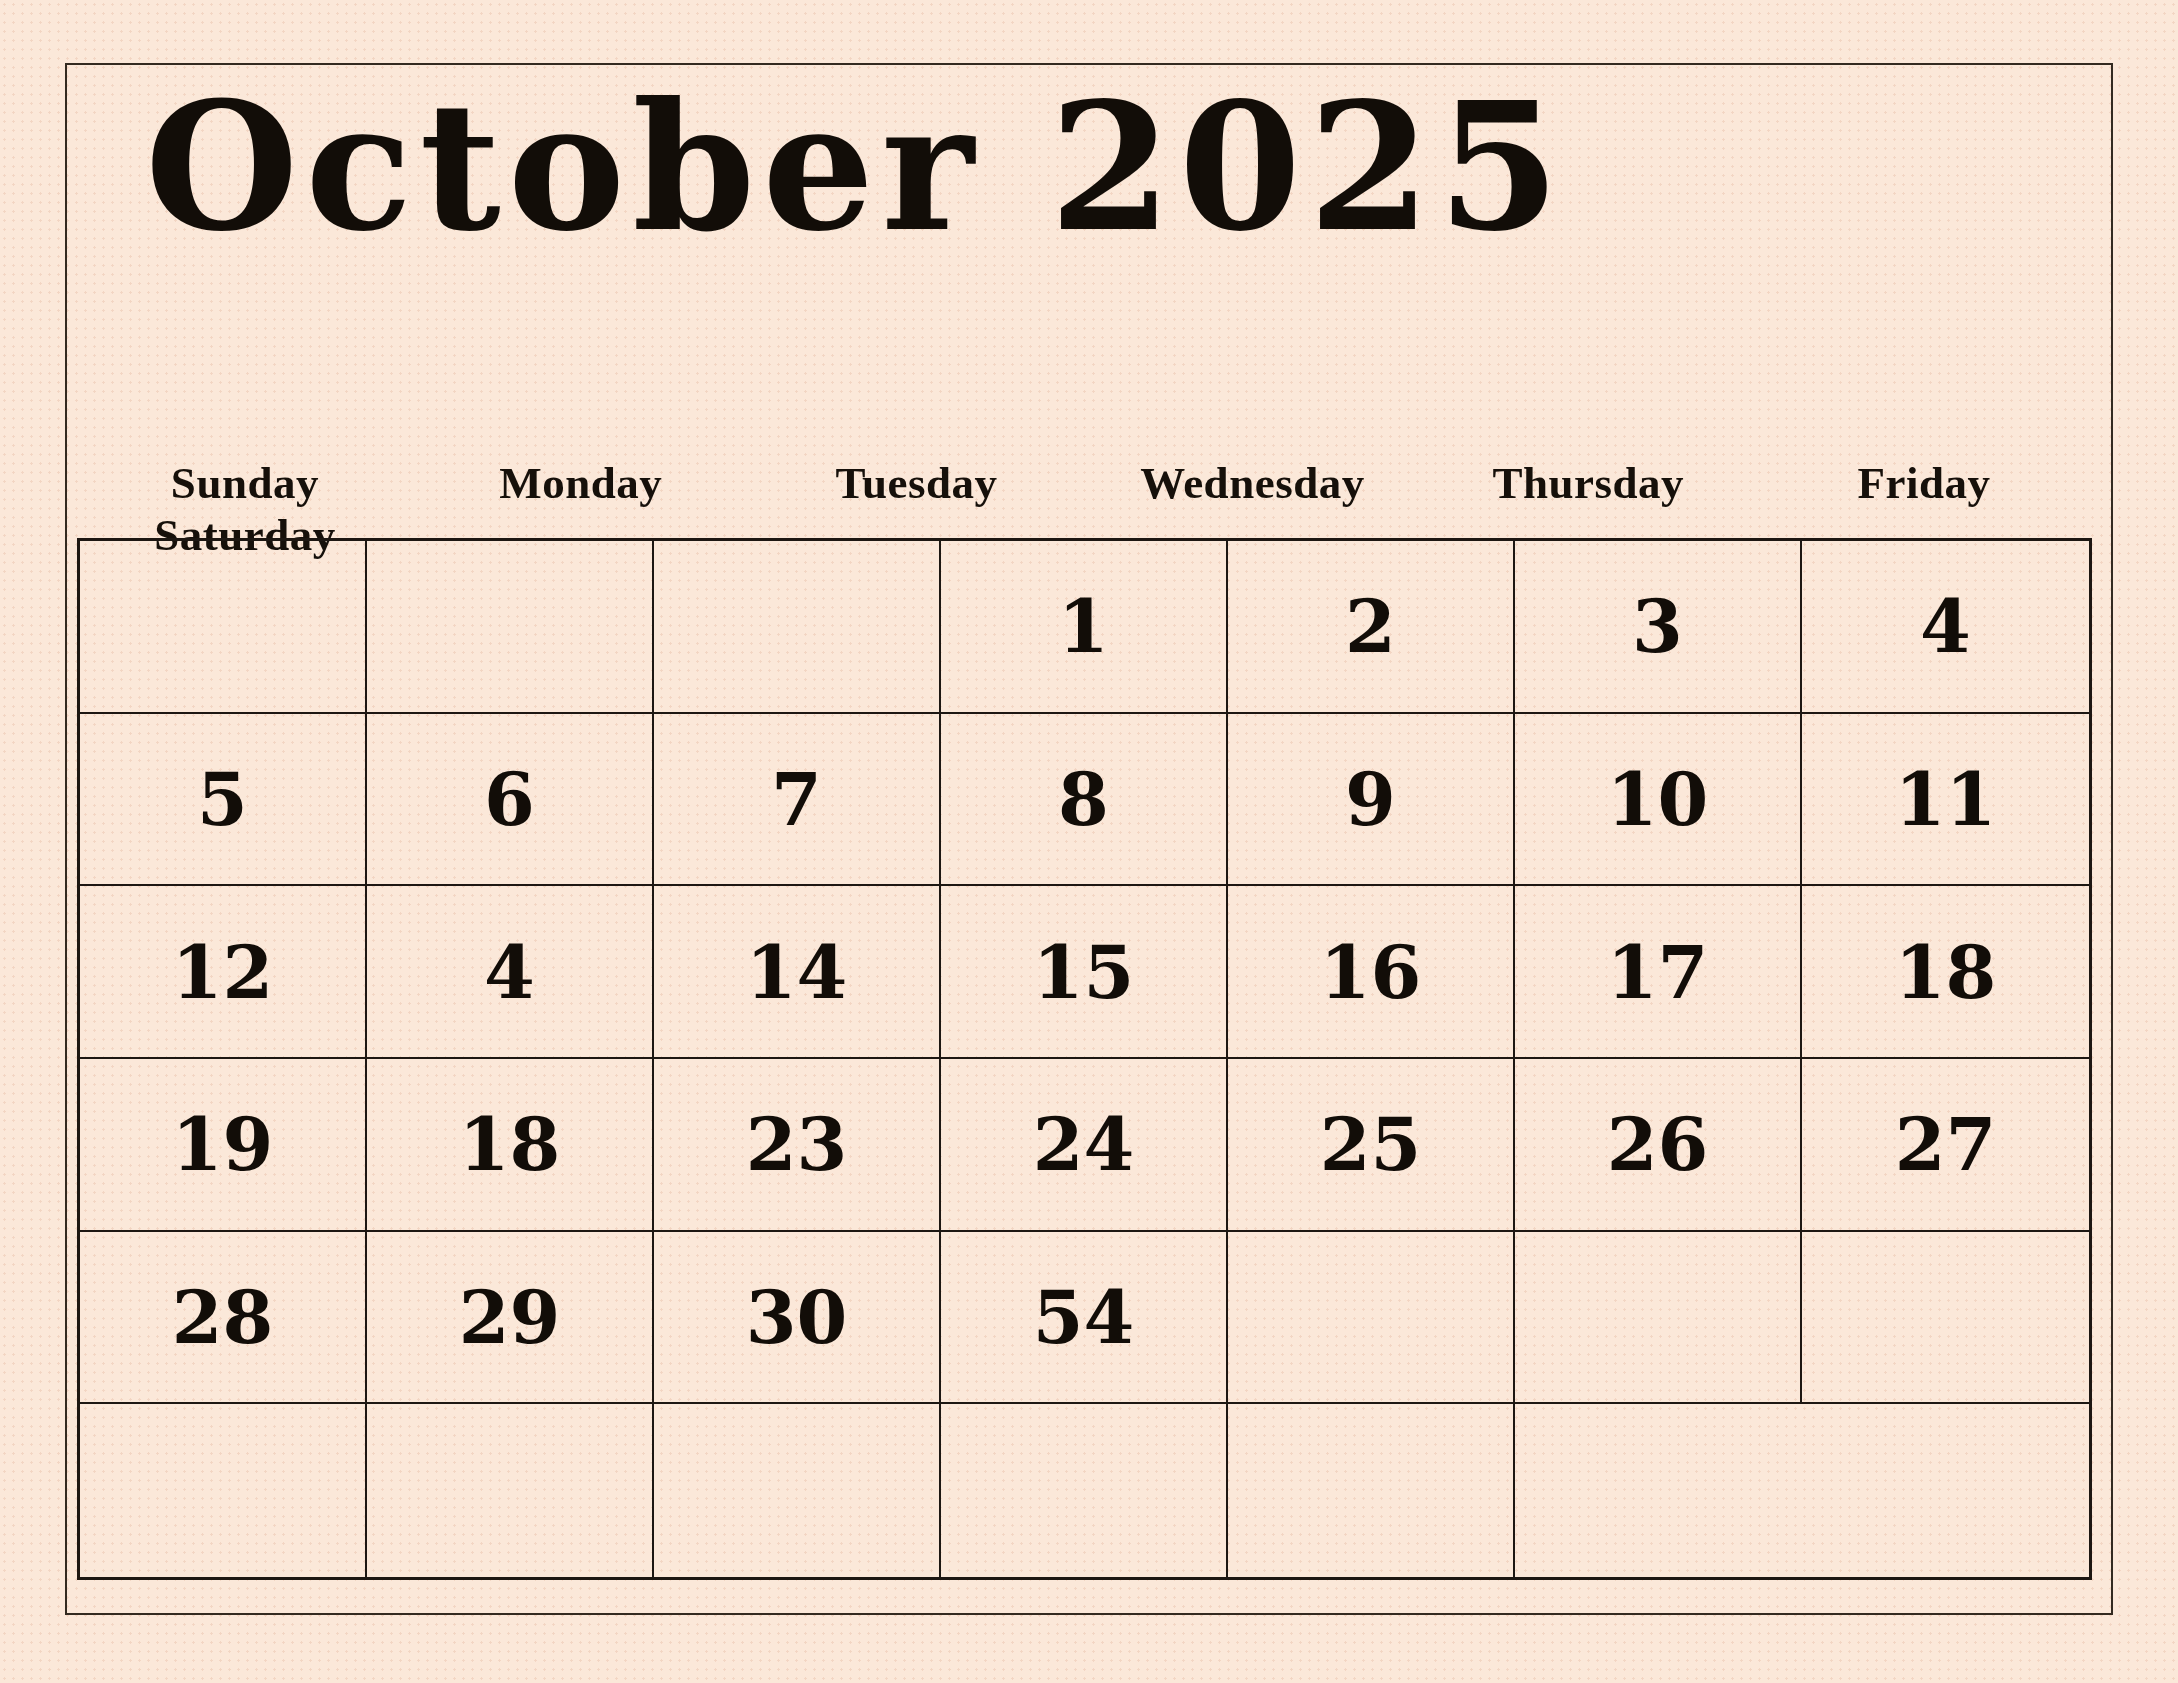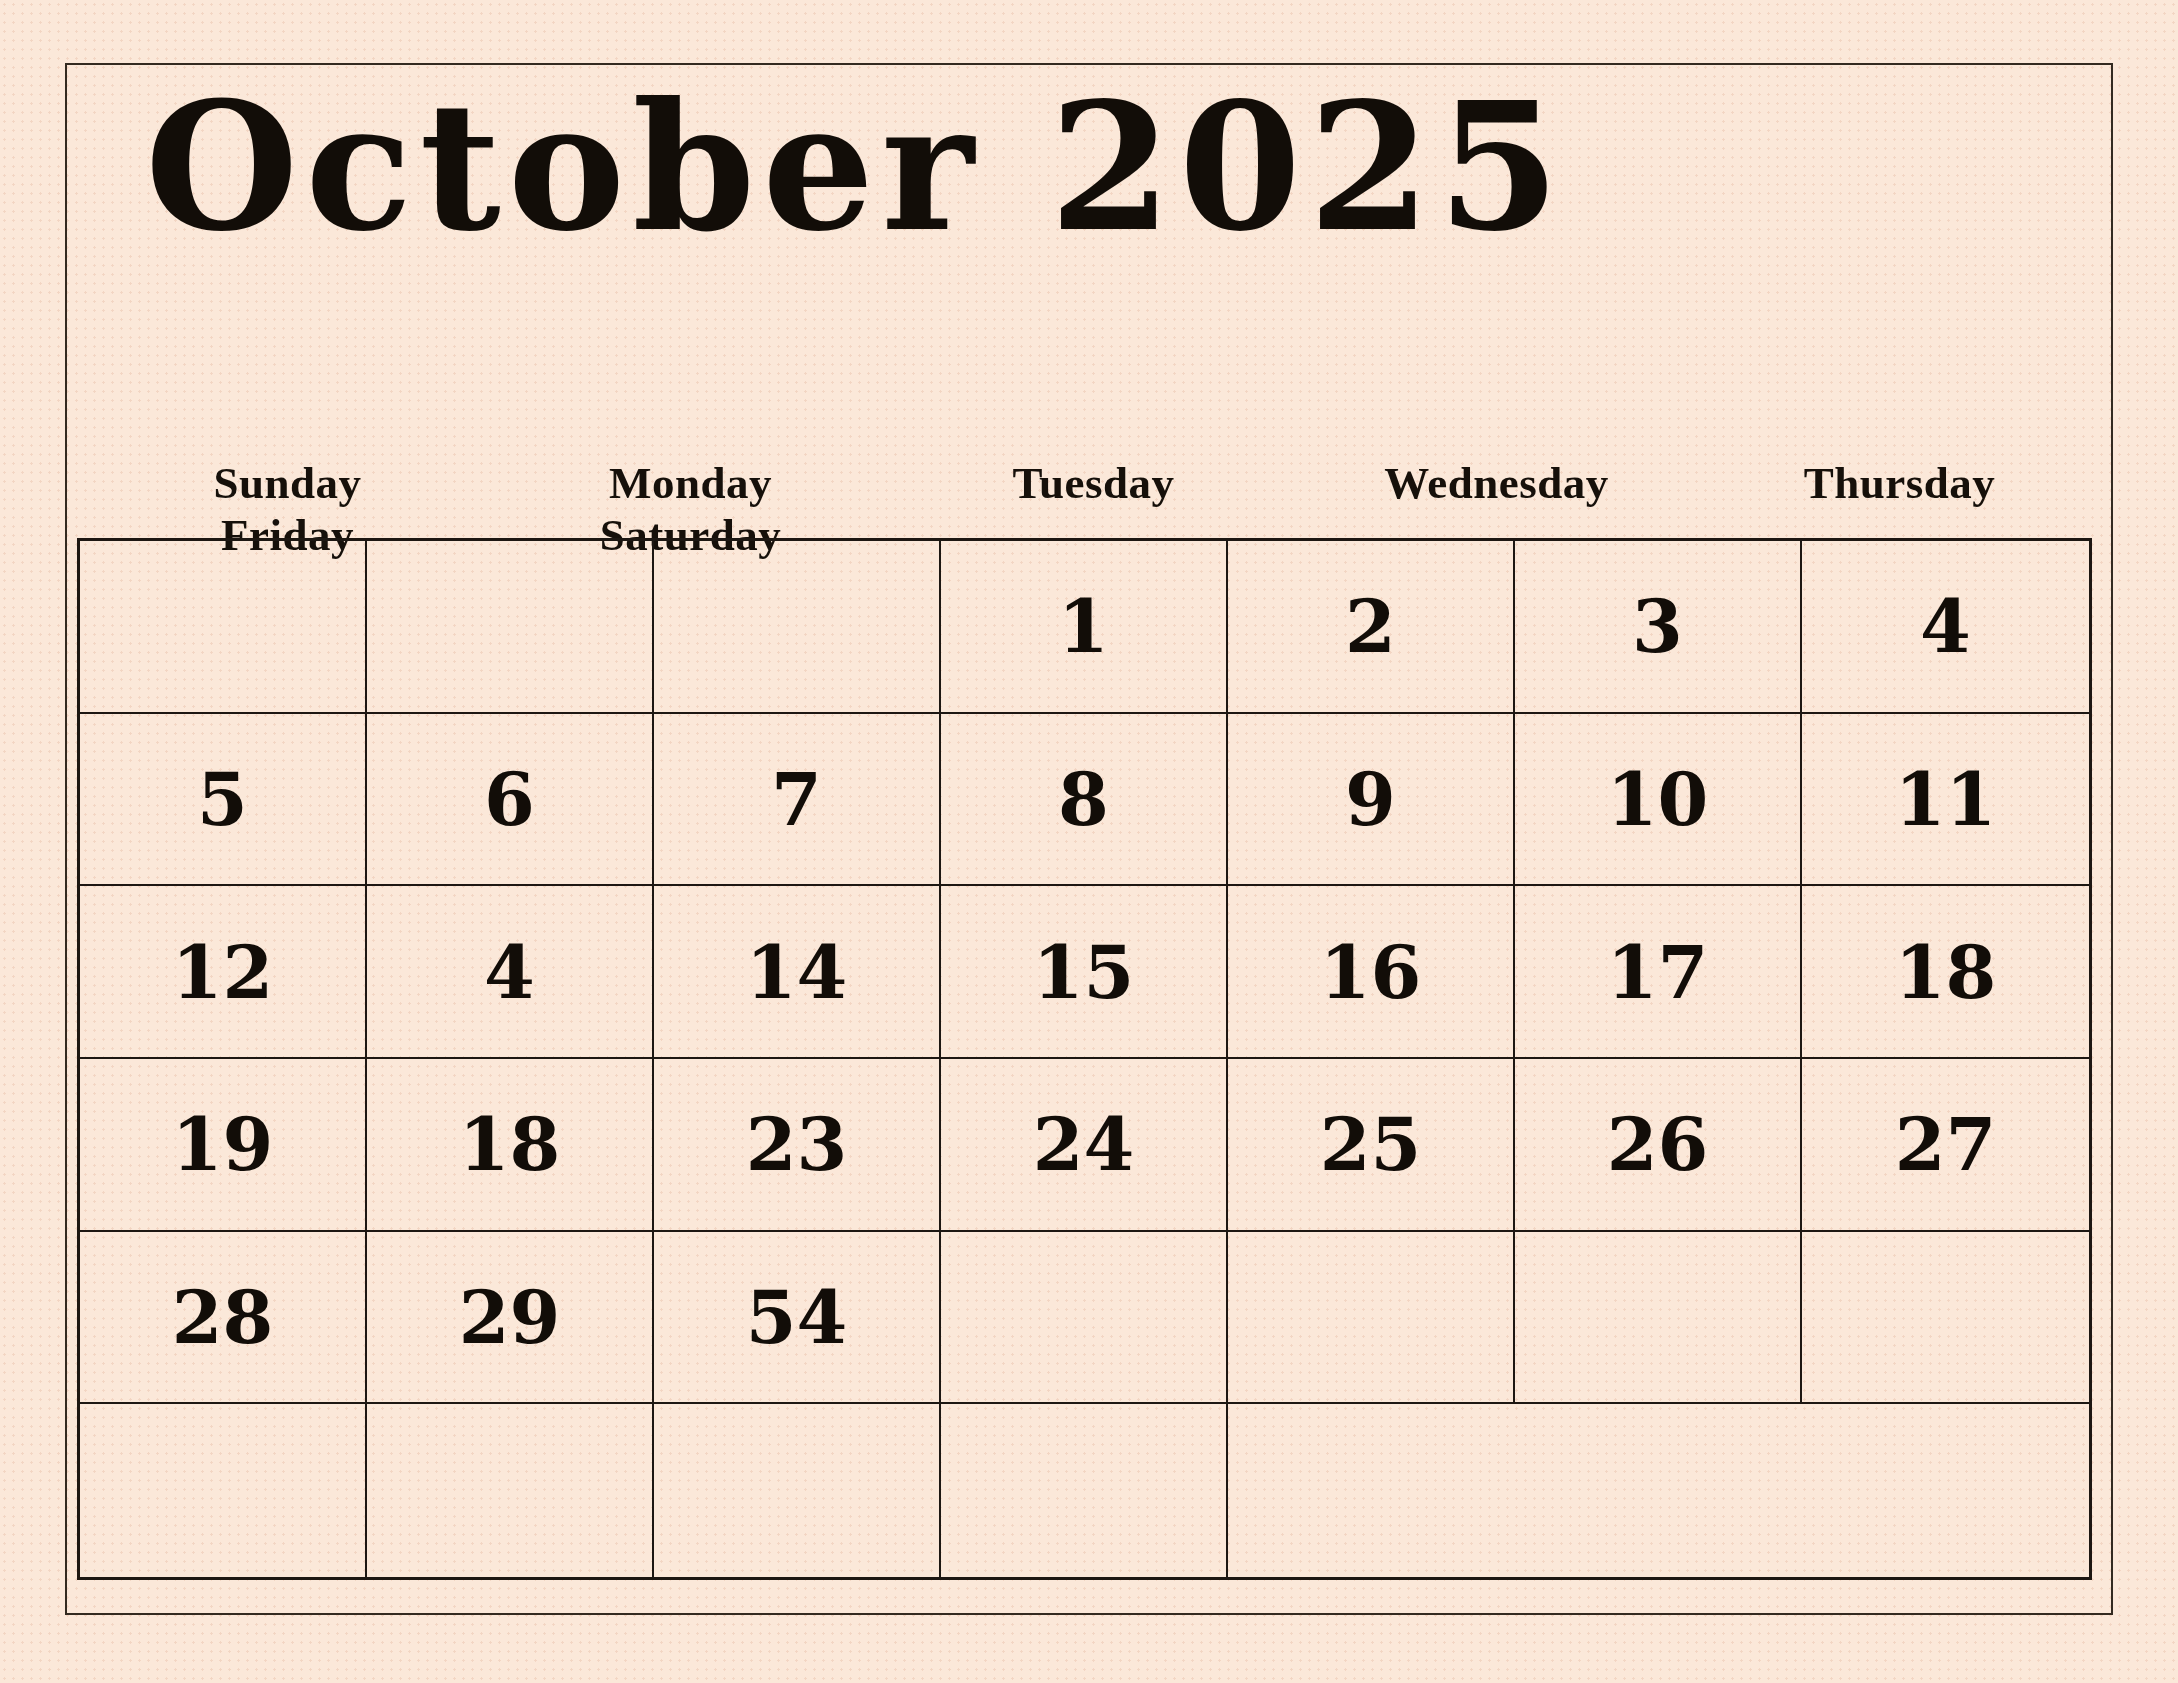--- a/index.html
+++ b/index.html
@@ -32,10 +32,10 @@
   }
   .weekdays{
     position:absolute;
-    left:86px;top:457px;
+    left:77px;top:457px;
     width:2015px;height:59px;
     display:grid;
-    grid-template-columns:repeat(5,1fr);
+    grid-template-columns:repeat(6,1fr);
   }
   .weekday{
     display:flex;align-items:center;justify-content:center;

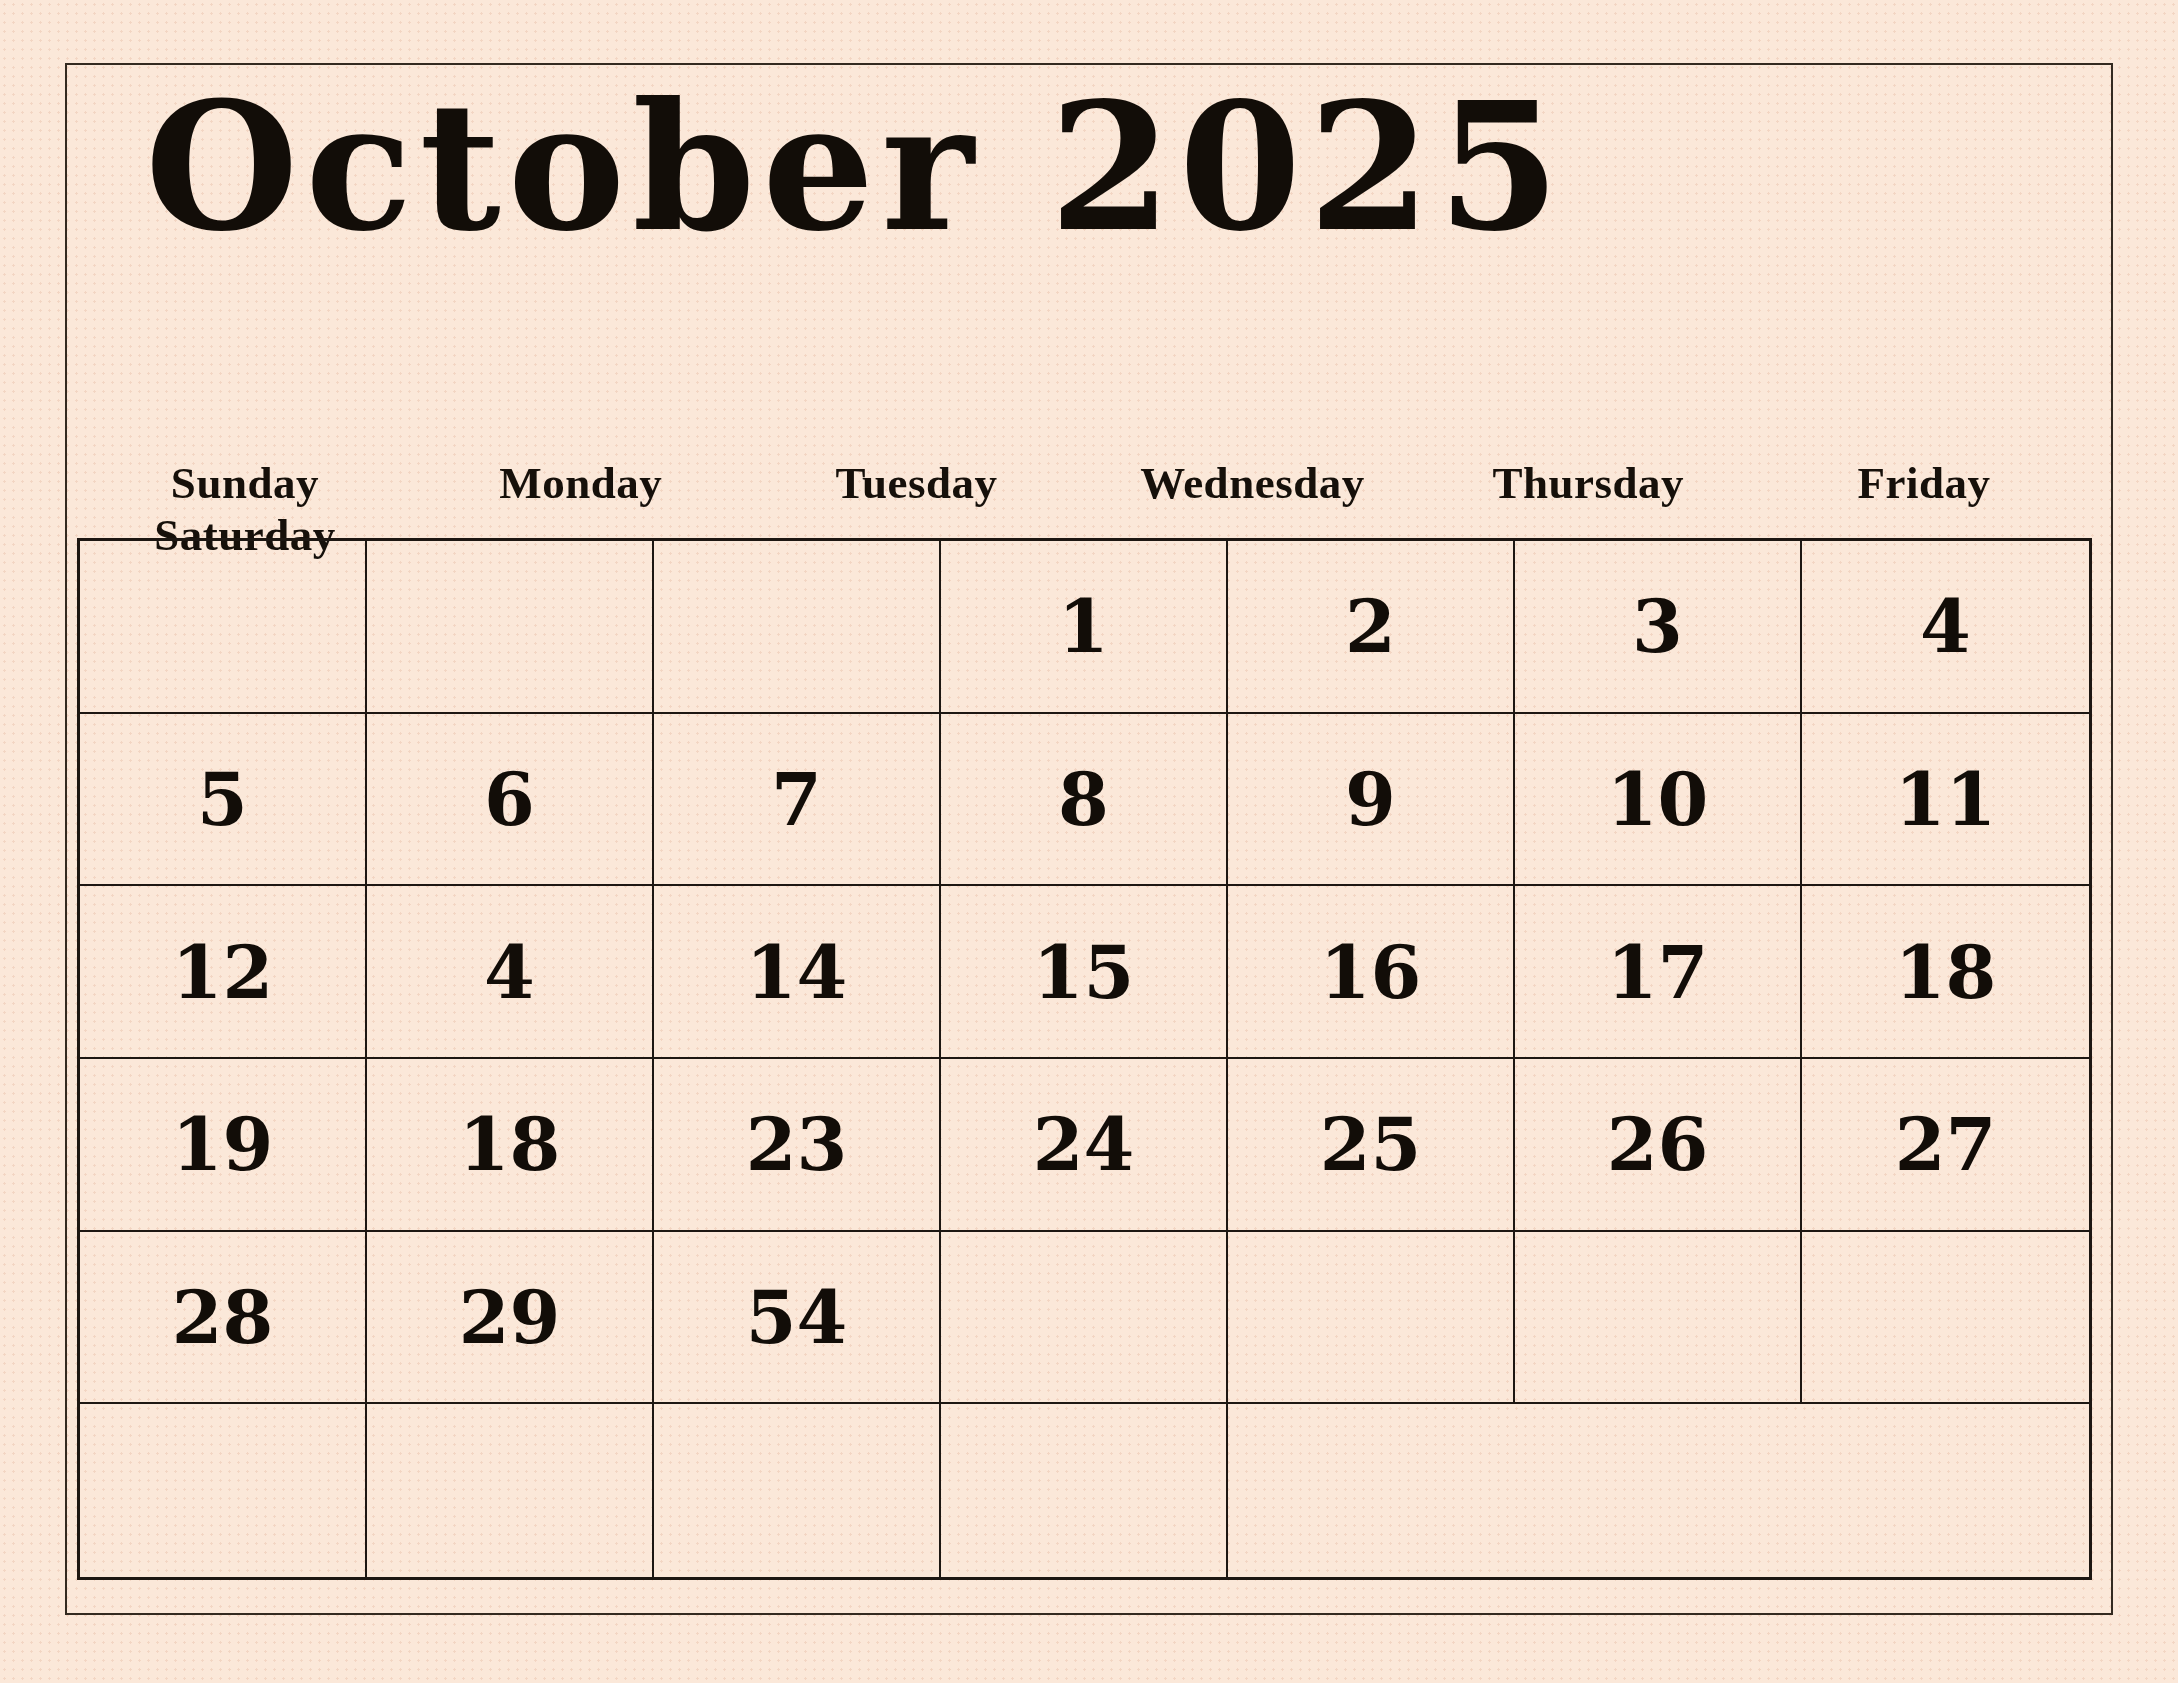--- a/index.html
+++ b/index.html
@@ -119,6 +119,7 @@
     <div class="cell">27</div>
     <div class="cell">28</div>
     <div class="cell">29</div>
+    <div class="cell">30</div>
     <div class="cell">54</div>
     <div class="cell"></div>
 

